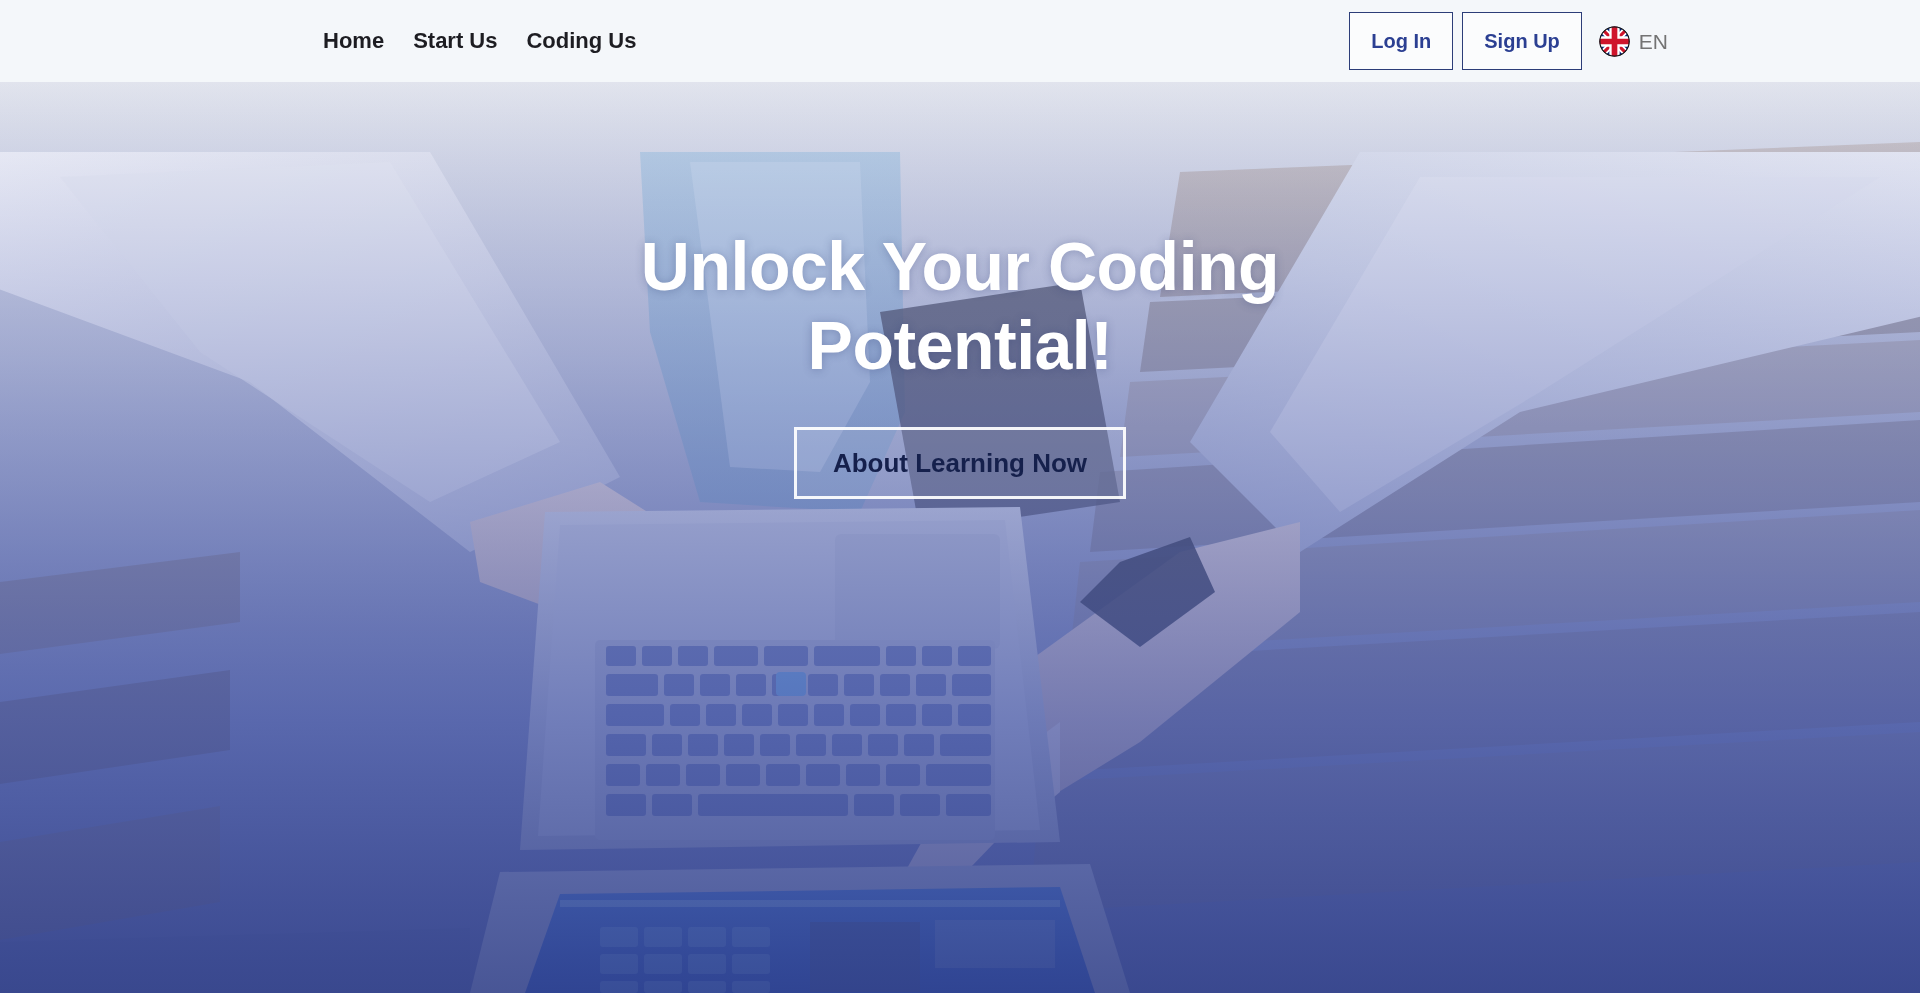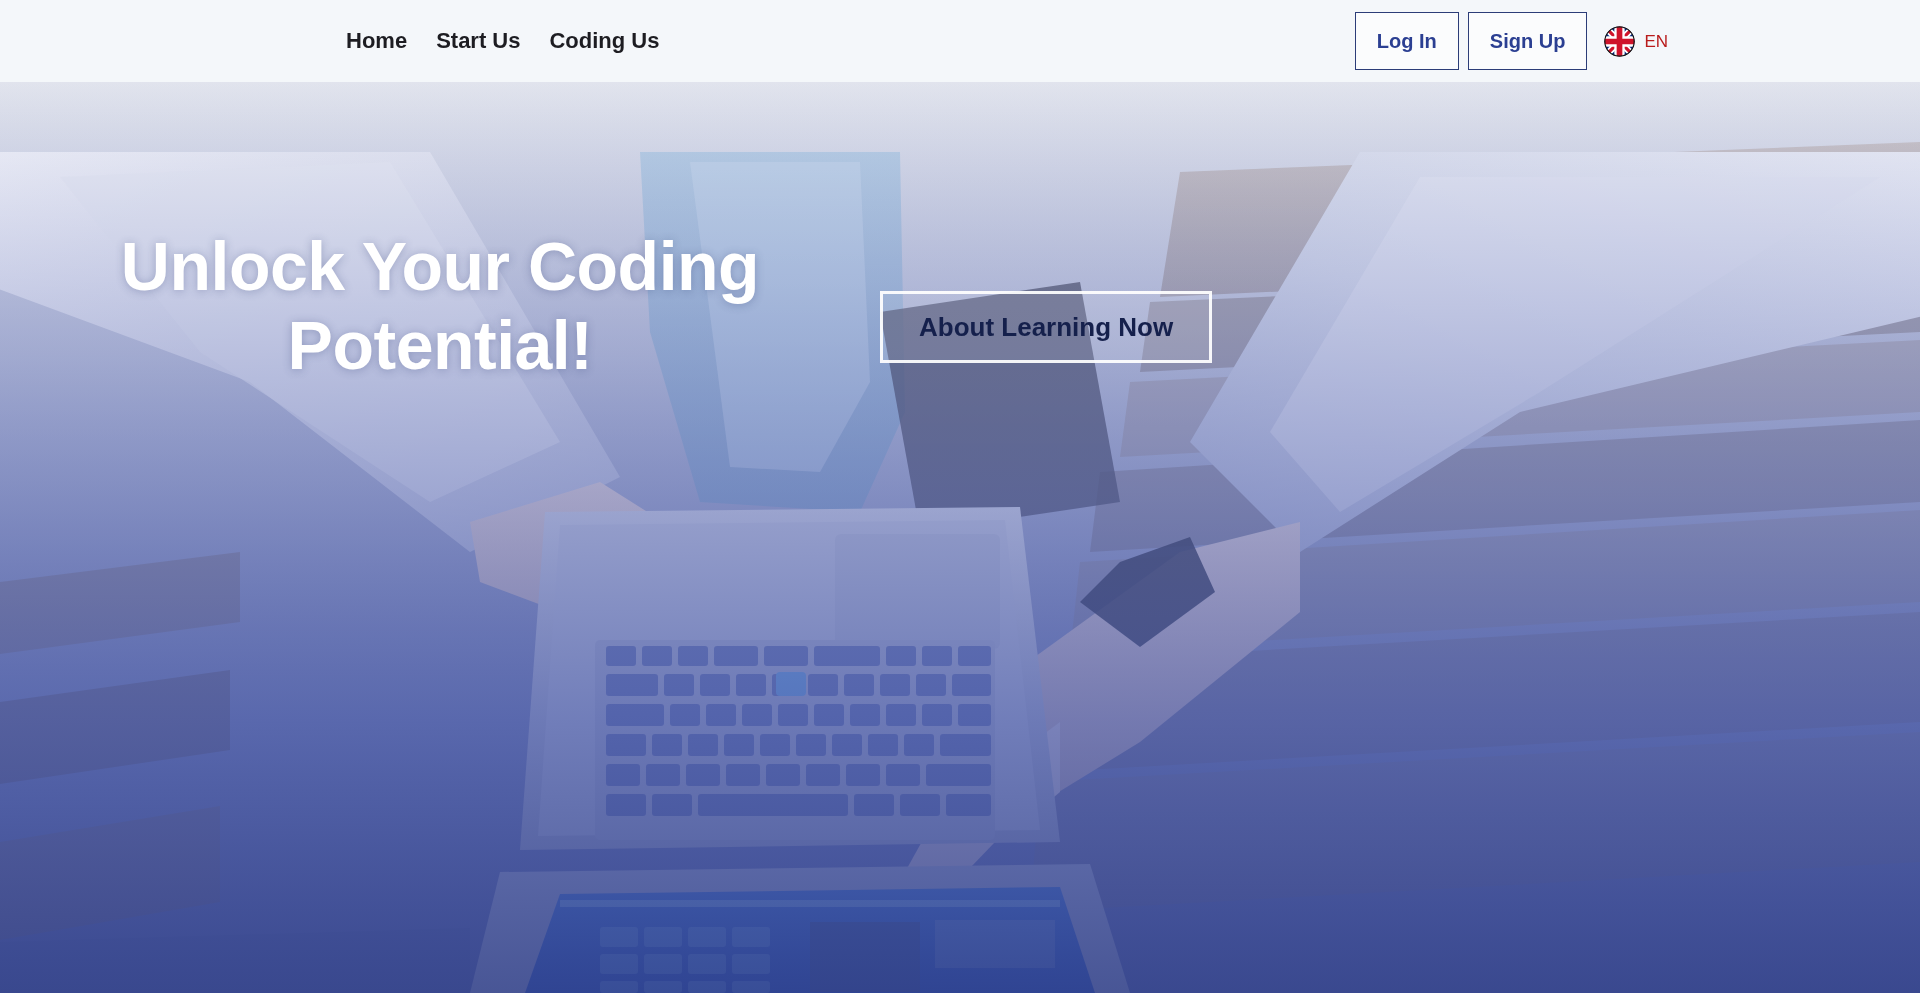--- a/index.html
+++ b/index.html
@@ -74,7 +74,7 @@
     display: flex;
     align-items: flex-end;
     gap: 25px;
-    margin-left: 76px;
+    margin-left: 53px;
     flex: 0 0 auto;
   }
 

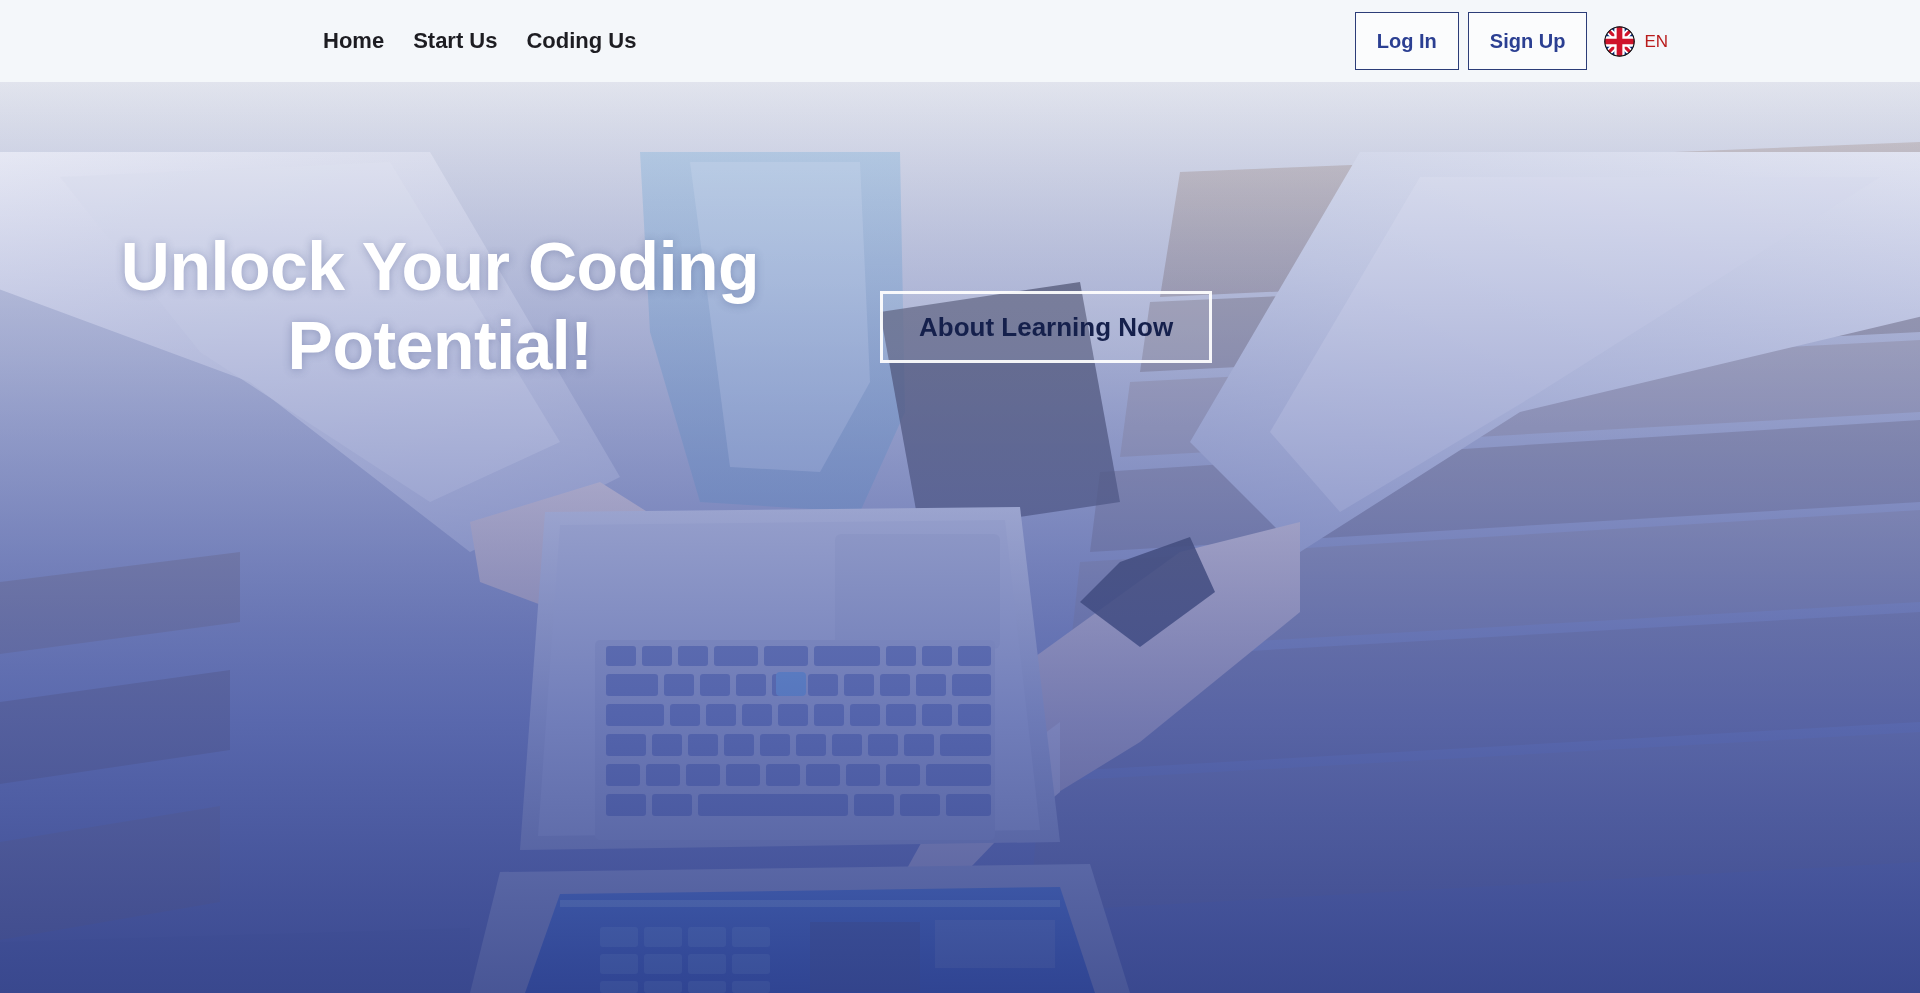--- a/index.html
+++ b/index.html
@@ -134,8 +134,8 @@
   }
 
   .lang-code {
-    font-size: 17px;
-    color: #b91c1c;
+    font-size: 21px;
+    color: #737373;
     line-height: 1;
     white-space: nowrap;
   }

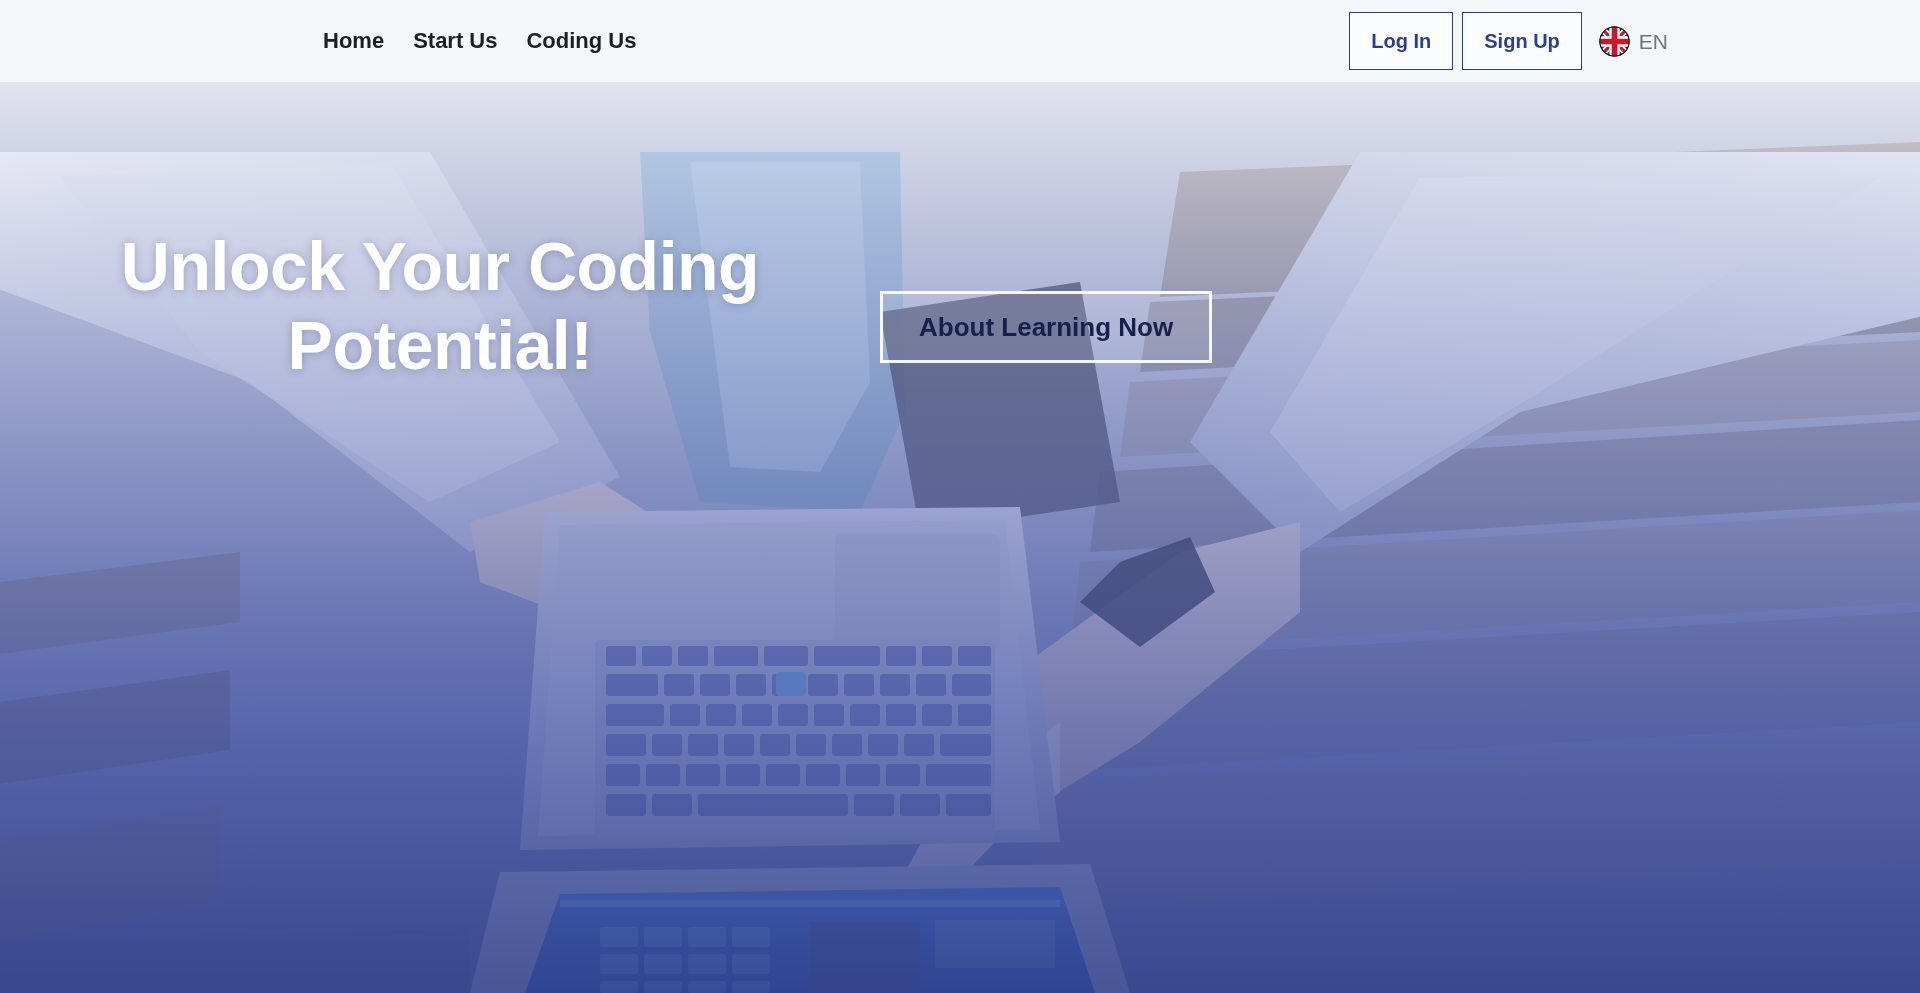--- a/index.html
+++ b/index.html
@@ -176,7 +176,7 @@
     top: 0;
     z-index: 10;
     display: flex;
-    flex-direction: row;
+    flex-direction: column;
     align-items: center;
     padding-top: 145px;
   }

